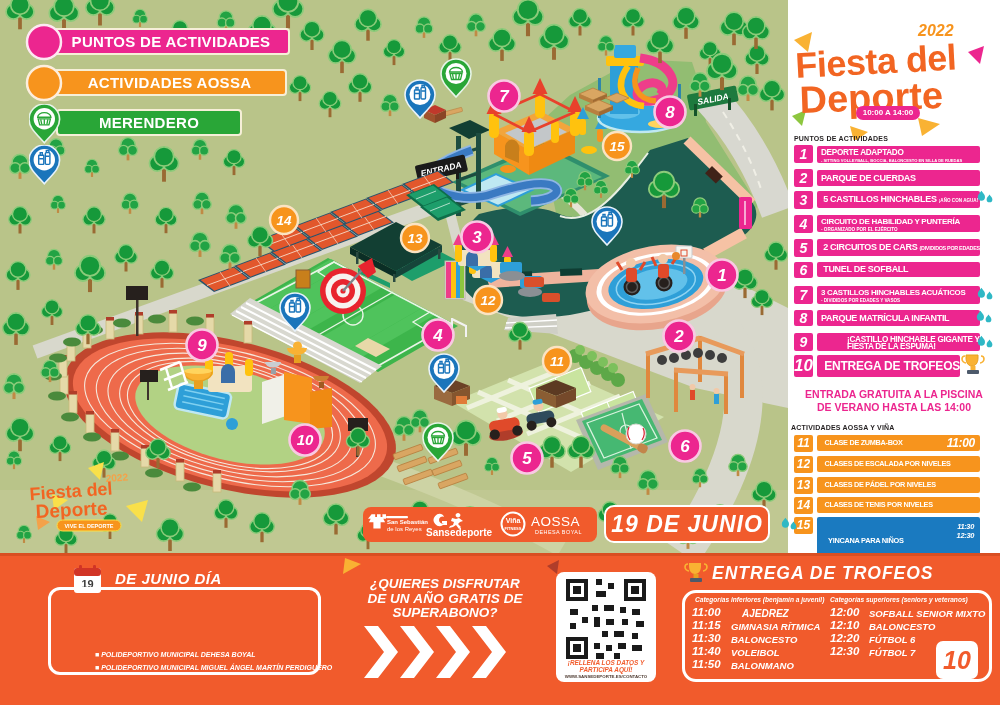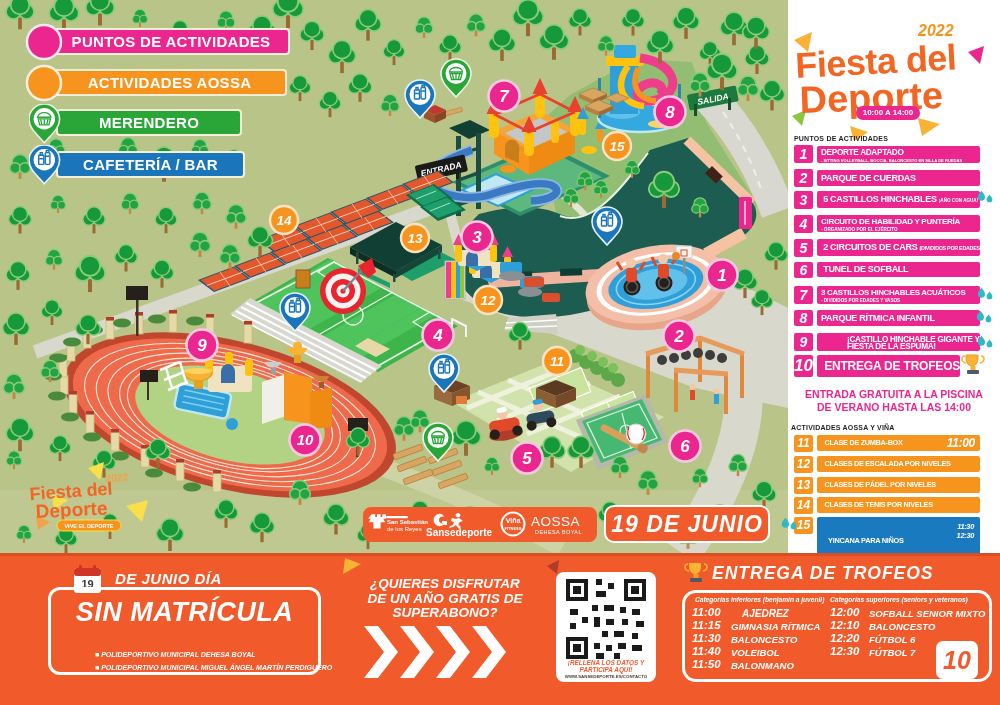--- a/index.html
+++ b/index.html
@@ -773,7 +773,6 @@
     <div class="pill" style="left:54px;top:30px;width:234px;height:23px;background:#ec268f;border-radius:4px;font-size:15px;line-height:23px;text-align:center;letter-spacing:0.3px;">PUNTOS DE ACTIVIDADES</div>
     <div class="pill" style="left:58px;top:111px;width:182px;height:23px;background:#29a637;border-radius:4px;font-size:15px;line-height:23px;text-align:center;letter-spacing:0.3px;">MERENDERO</div>
     <div class="pill" style="left:54px;top:71px;width:231px;height:23px;background:#f7941d;border-radius:4px;font-size:15px;line-height:23px;text-align:center;letter-spacing:0.3px;">ACTIVIDADES AOSSA</div>
-    <div class="pill" style="left:58px;top:153px;width:185px;height:23px;background:#1a75bb;border-radius:4px;font-size:15px;line-height:23px;text-align:center;letter-spacing:0.3px;">CAFETERÍA / BAR</div>
     <svg style="position:absolute;left:24px;top:22px" width="40" height="40" viewBox="0 0 40 40">
         <circle cx="20" cy="20" r="17" fill="#ec268f" stroke="#fde8f2" stroke-width="2.5"></circle>
       </svg>

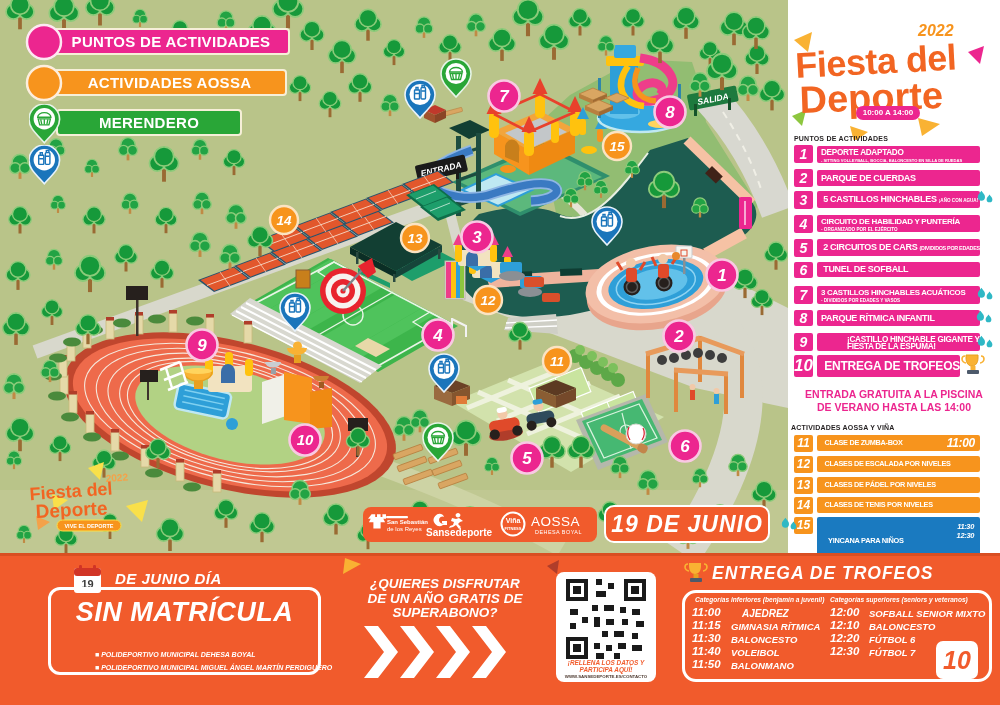--- a/index.html
+++ b/index.html
@@ -816,7 +816,7 @@
       <div class="nsq p" style="top:286px;height:18px;line-height:18px;">7</div>
       <div class="rw p" style="top:286px;height:18px;font-size:7.9px;line-height:8px;padding-top:2.5px;">3 CASTILLOS HINCHABLES ACUÁTICOS<div style="position:absolute;left:4px;top:11px;font-size:4.6px;letter-spacing:0;font-weight:bold;">- DIVIDIDOS POR EDADES Y VASOS</div></div>
       <div class="nsq p" style="top:310px;height:16px;line-height:16px;">8</div>
-      <div class="rw p" style="top:310px;height:16px;line-height:16px;font-size:9px;">PARQUE RÍTMICA INFANTIL</div>
+      <div class="rw p" style="top:310px;height:16px;line-height:16px;font-size:9px;">PARQUE MATRÍCULA INFANTIL</div>
       <div class="nsq p" style="top:333px;height:18px;line-height:18px;">9</div>
       <div class="rw p" style="top:333px;height:18px;padding-top:2.5px;font-size:8.2px;line-height:7.5px;padding-left:30px;">¡CASTILLO HINCHABLE GIGANTE Y<br>FIESTA DE LA ESPUMA!</div>
       <div class="nsq p" style="top:355px;height:22px;line-height:22px;font-size:17px;">10</div>

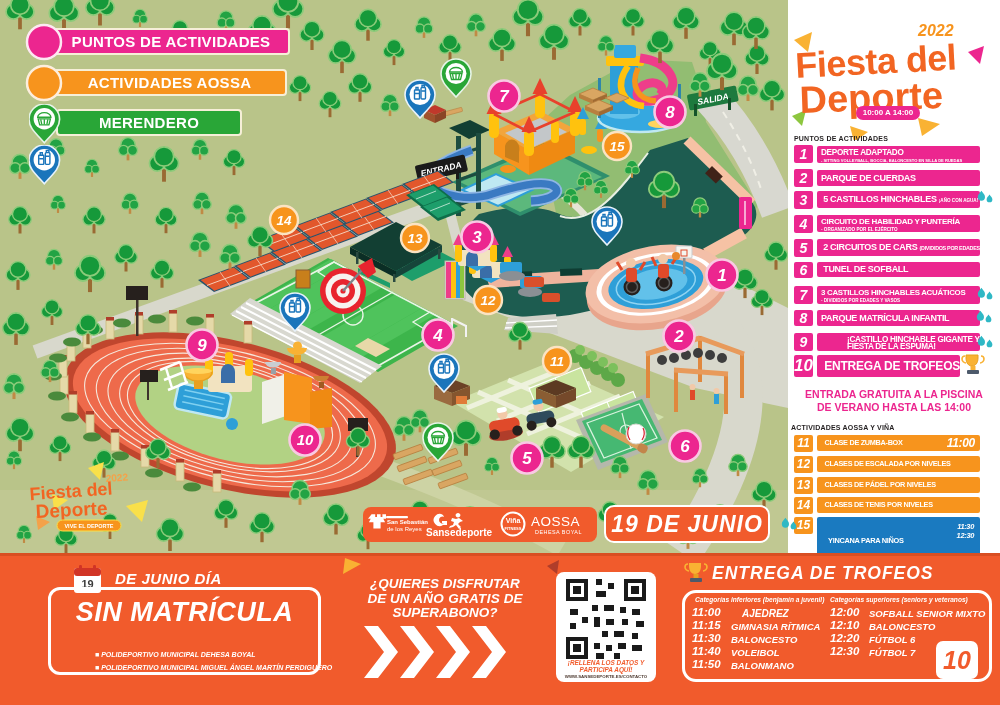--- a/index.html
+++ b/index.html
@@ -878,7 +878,6 @@
     </svg>
     <div class="wt" style="left:115px;top:17px;font-size:15px;letter-spacing:0.5px;">DE JUNIO DÍA</div>
     <div style="position:absolute;left:48px;top:34px;width:273px;height:88px;border:3px solid #fff;border-radius:12px;box-sizing:border-box;"></div>
-    <div class="wt" style="left:48px;top:44px;width:273px;text-align:center;font-size:27px;letter-spacing:0.5px;">SIN MATRÍCULA</div>
     <div class="wt" style="left:95px;top:98px;font-size:7px;font-style:italic;">■ POLIDEPORTIVO MUNICIPAL DEHESA BOYAL</div>
     <div class="wt" style="left:95px;top:111px;font-size:7px;font-style:italic;">■ POLIDEPORTIVO MUNICIPAL MIGUEL ÁNGEL MARTÍN PERDIGUERO</div>
     

